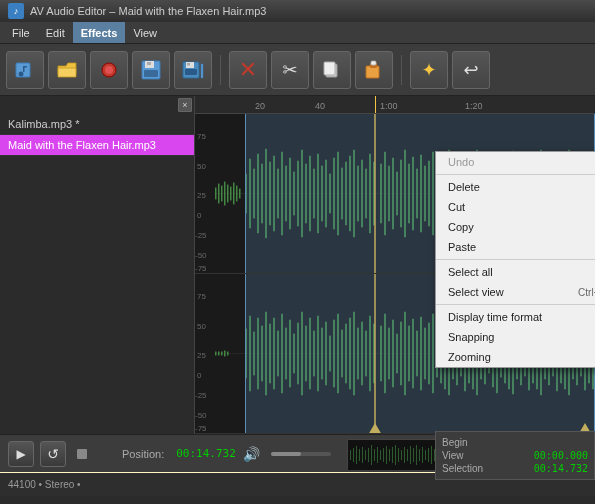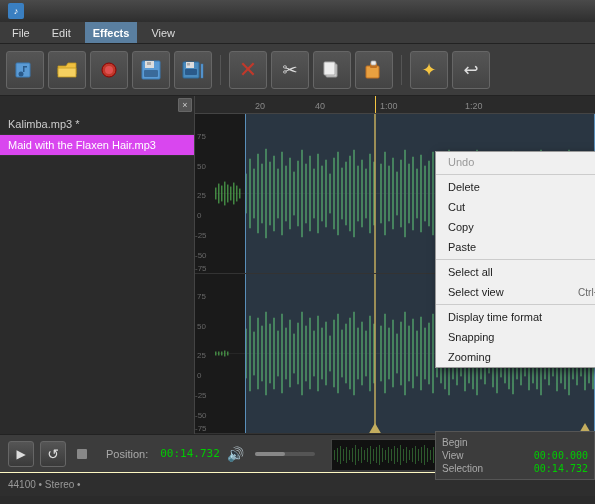--- a/index.html
+++ b/index.html
@@ -297,6 +297,7 @@
   <div id="title-icon">
     <span>♪</span>
   </div>
+  <span>AV Audio Editor – Maid with the Flaxen Hair.mp3</span>
 </div>
 
 <div id="menu-bar">

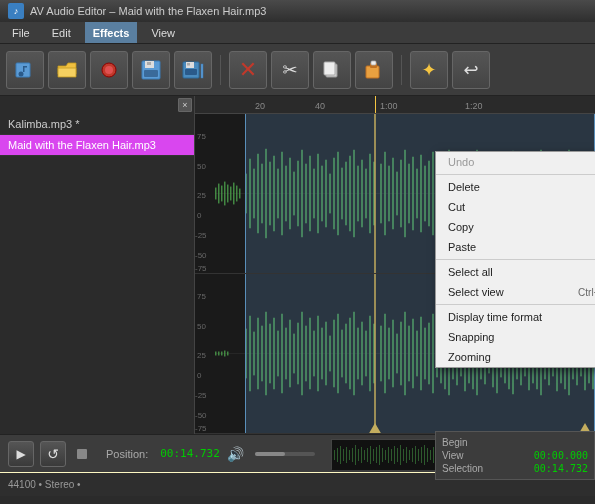--- a/index.html
+++ b/index.html
@@ -46,7 +46,6 @@
       align-items: center;
       padding: 0 4px;
       border-bottom: 1px solid #222;
-      gap: 6px;
     }
     .menu-item {
       padding: 2px 8px;

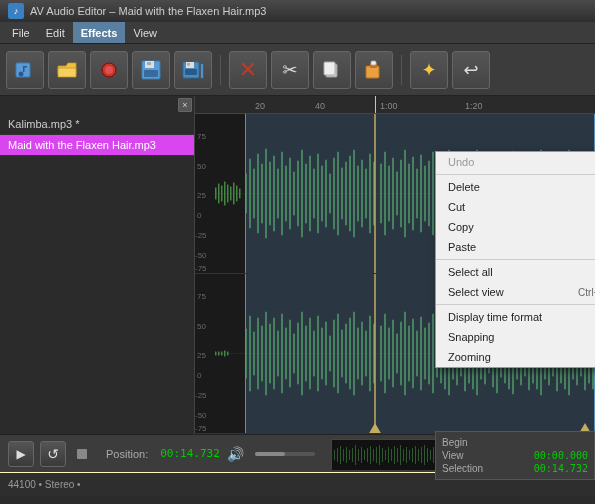--- a/index.html
+++ b/index.html
@@ -702,7 +702,7 @@
       <rect x="1" y="1" width="10" height="10" rx="1" fill="#888"></rect>
     </svg>
   </div>
-  <span style="color:#aaa; margin-left:8px;">Position:</span>
+  <span style="color:#aaa; margin-left:24px;">Position:</span>
   <span id="position-display">00:14.732</span>
   <span id="speaker-icon">🔊</span>
   <div id="volume-slider">

